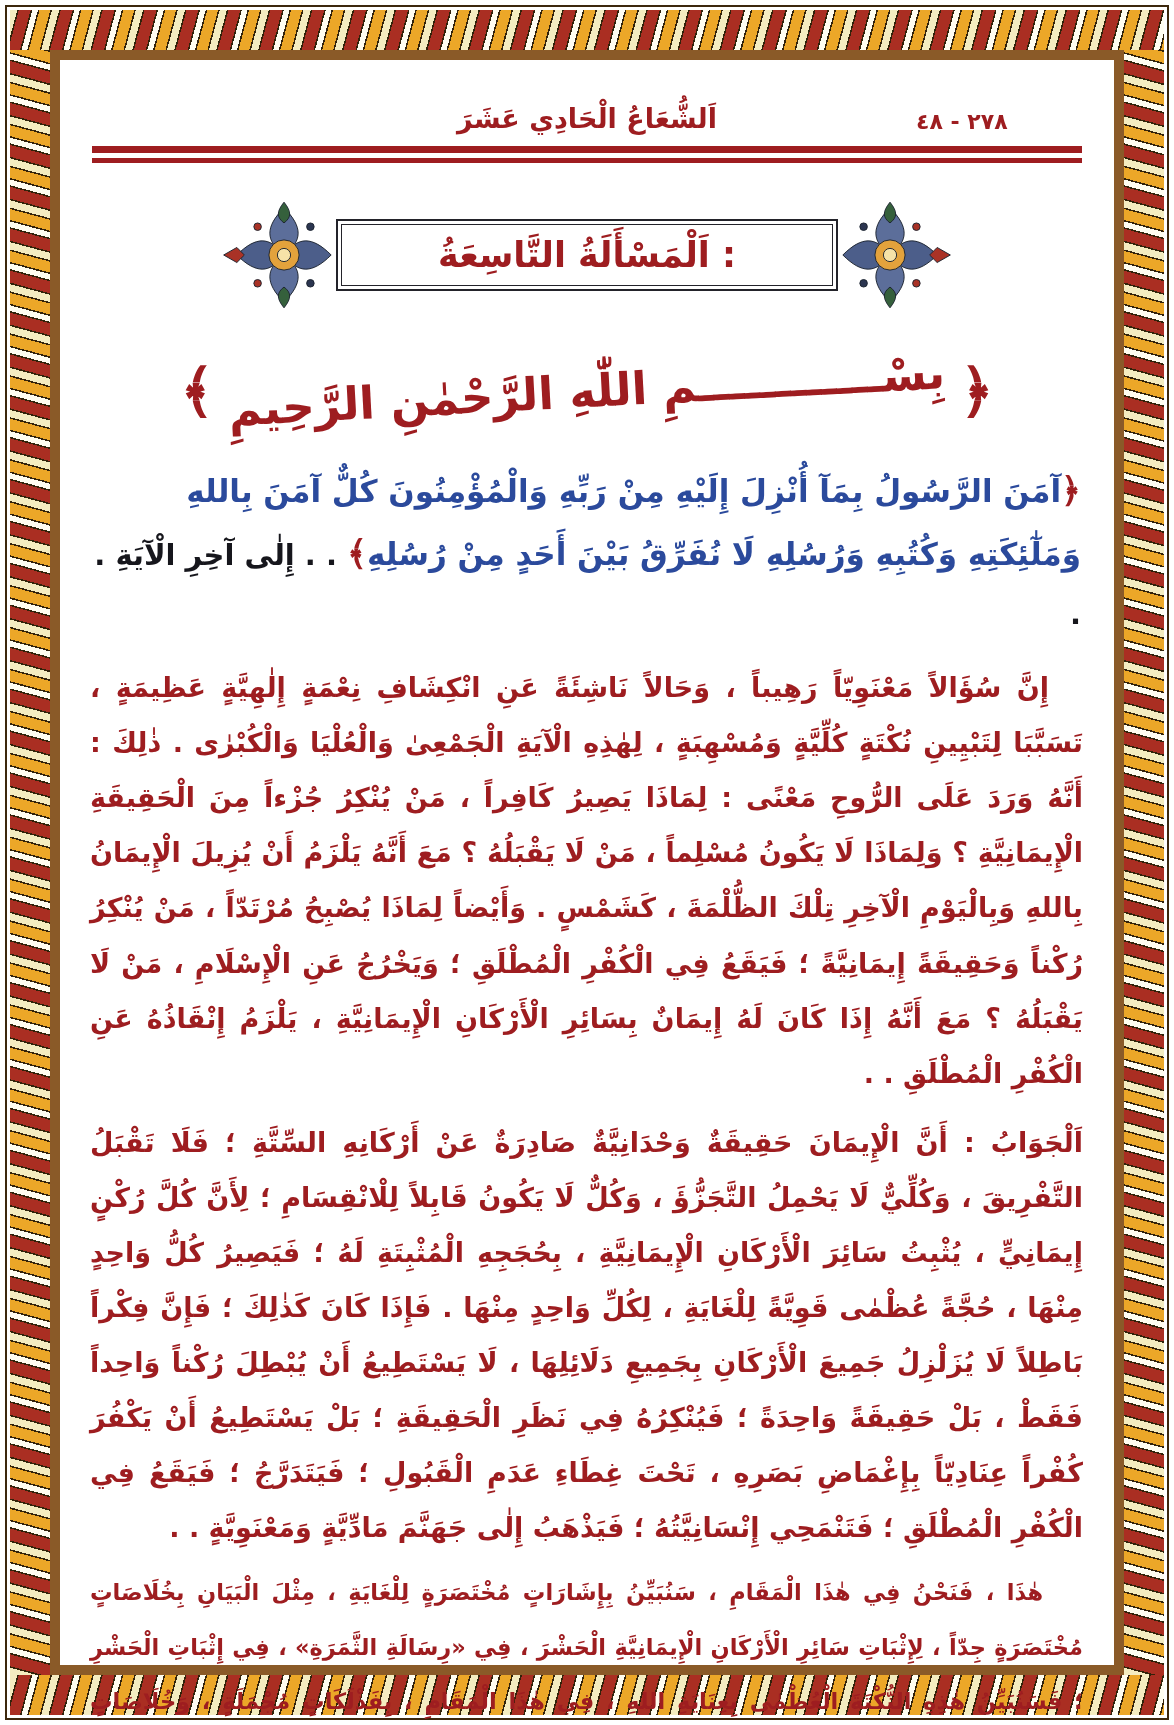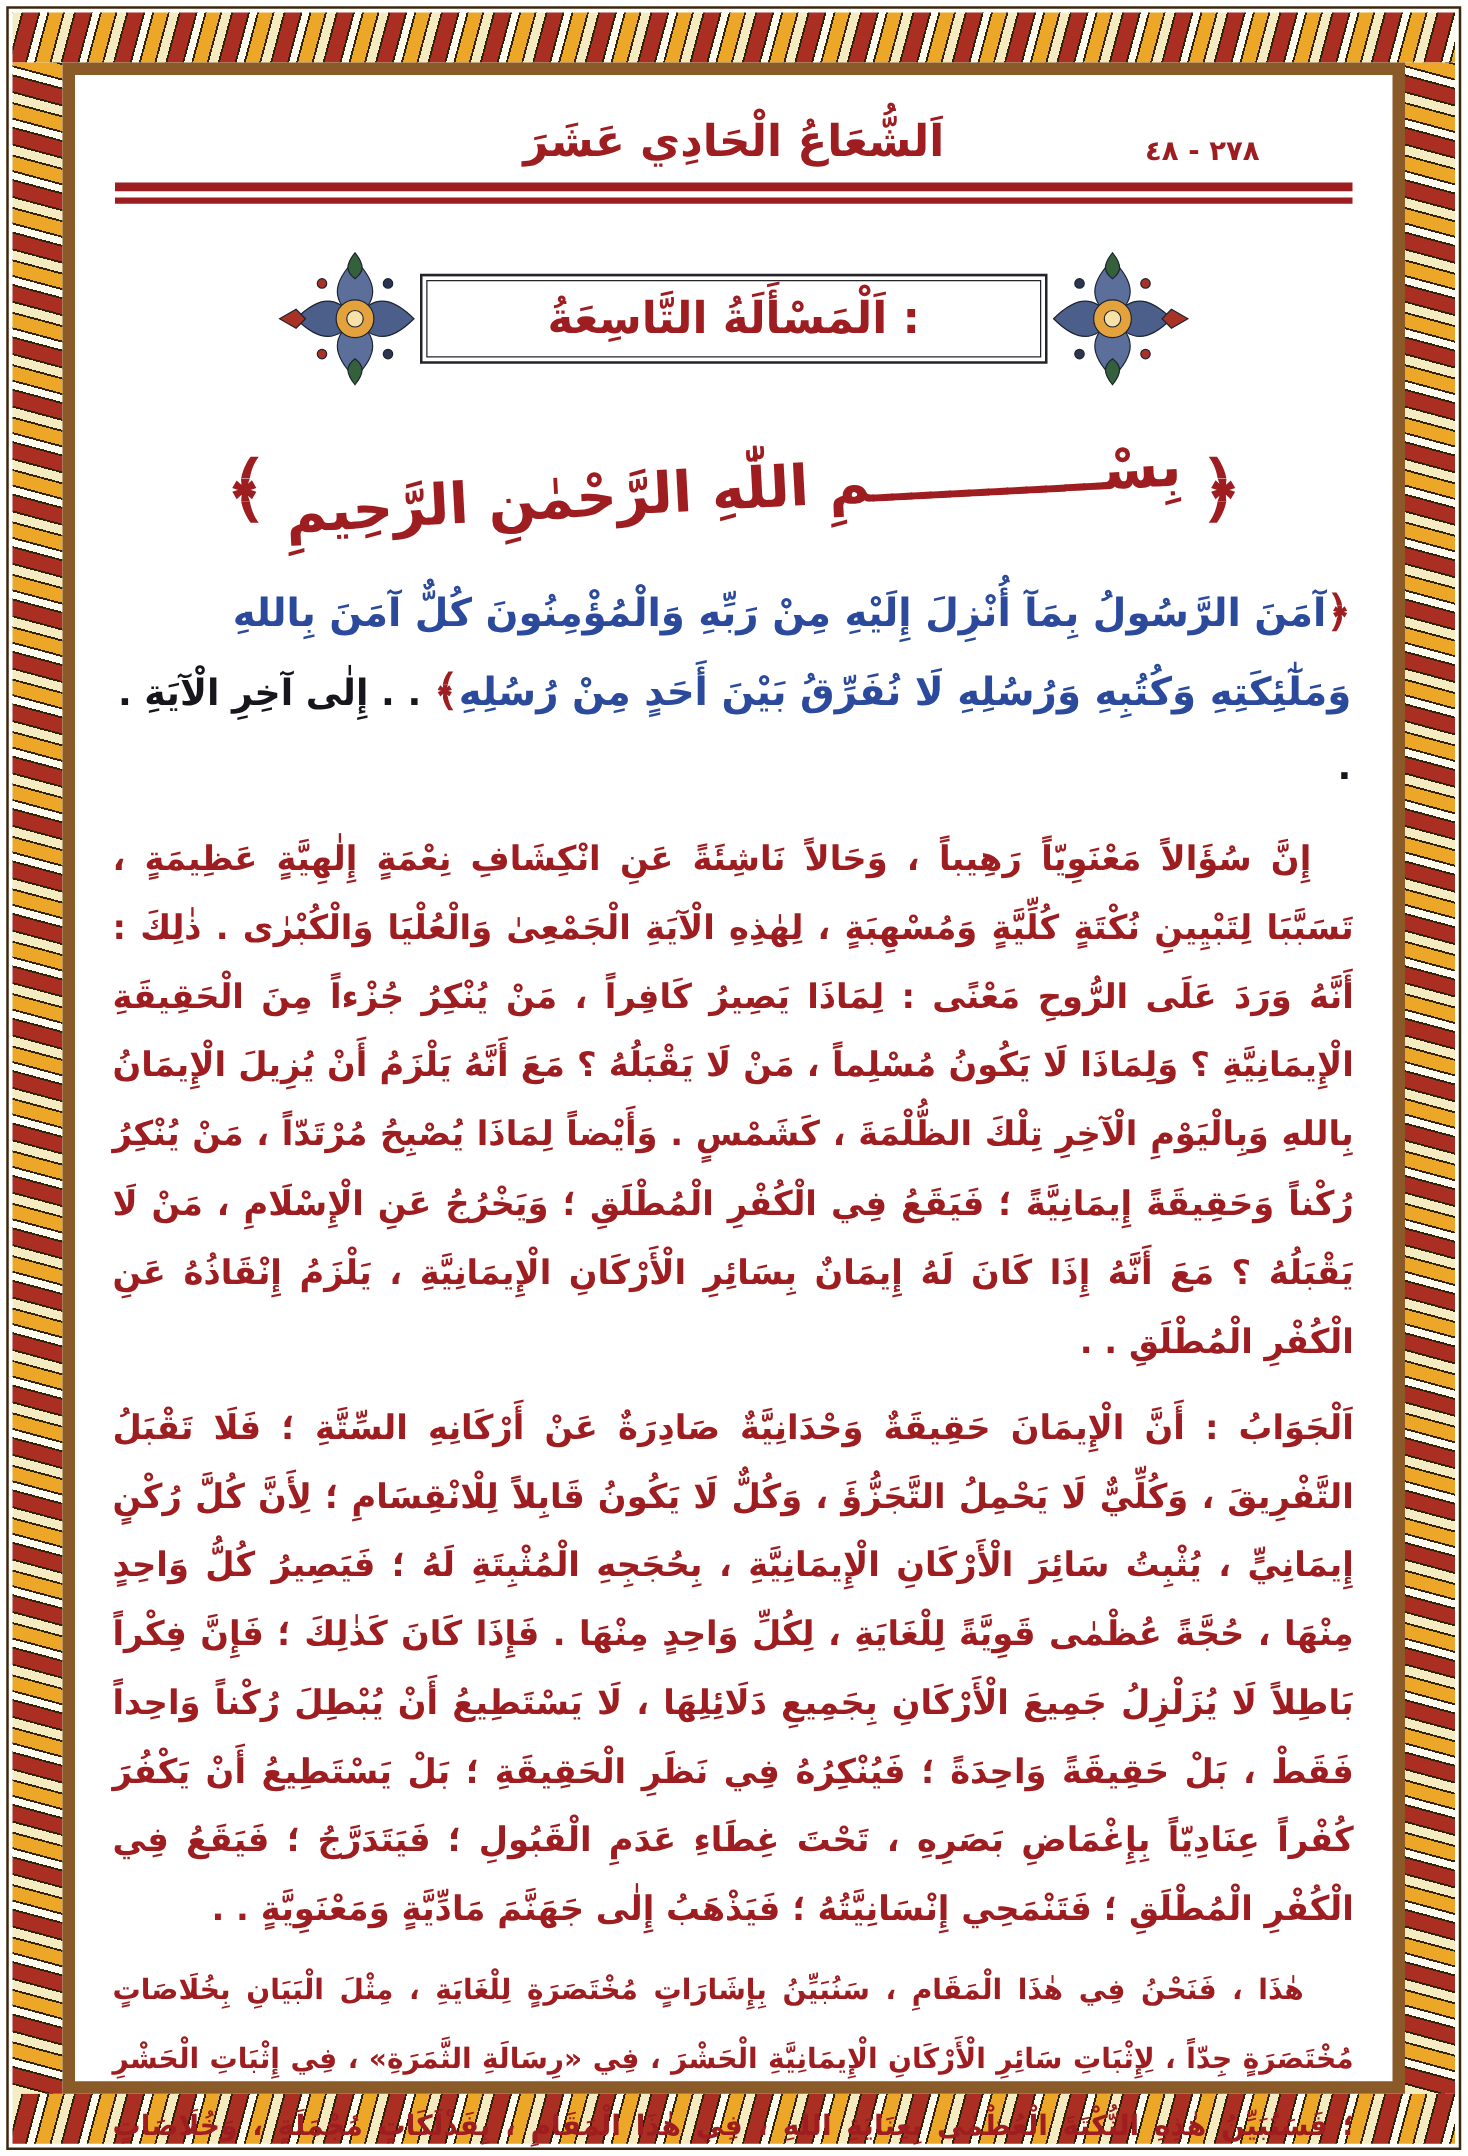--- a/index.html
+++ b/index.html
@@ -37,7 +37,7 @@
   .header{display:flex;align-items:flex-end;justify-content:space-between;margin-top:6px;height:66px;}
   .header .side{width:170px;flex:0 0 auto;}
   .page-num{font-size:22px;font-weight:bold;color:var(--ink);text-align:left;letter-spacing:1px;}
-  .title{flex:1;text-align:center;font-size:35px;font-weight:bold;color:var(--ink);}
+  .title{flex:1;text-align:center;font-size:27px;font-weight:bold;color:var(--ink);}
 
   .rule{margin:12px 4px 0 4px;height:5px;border-top:7px solid var(--ink);border-bottom:5px solid var(--ink);}
 

